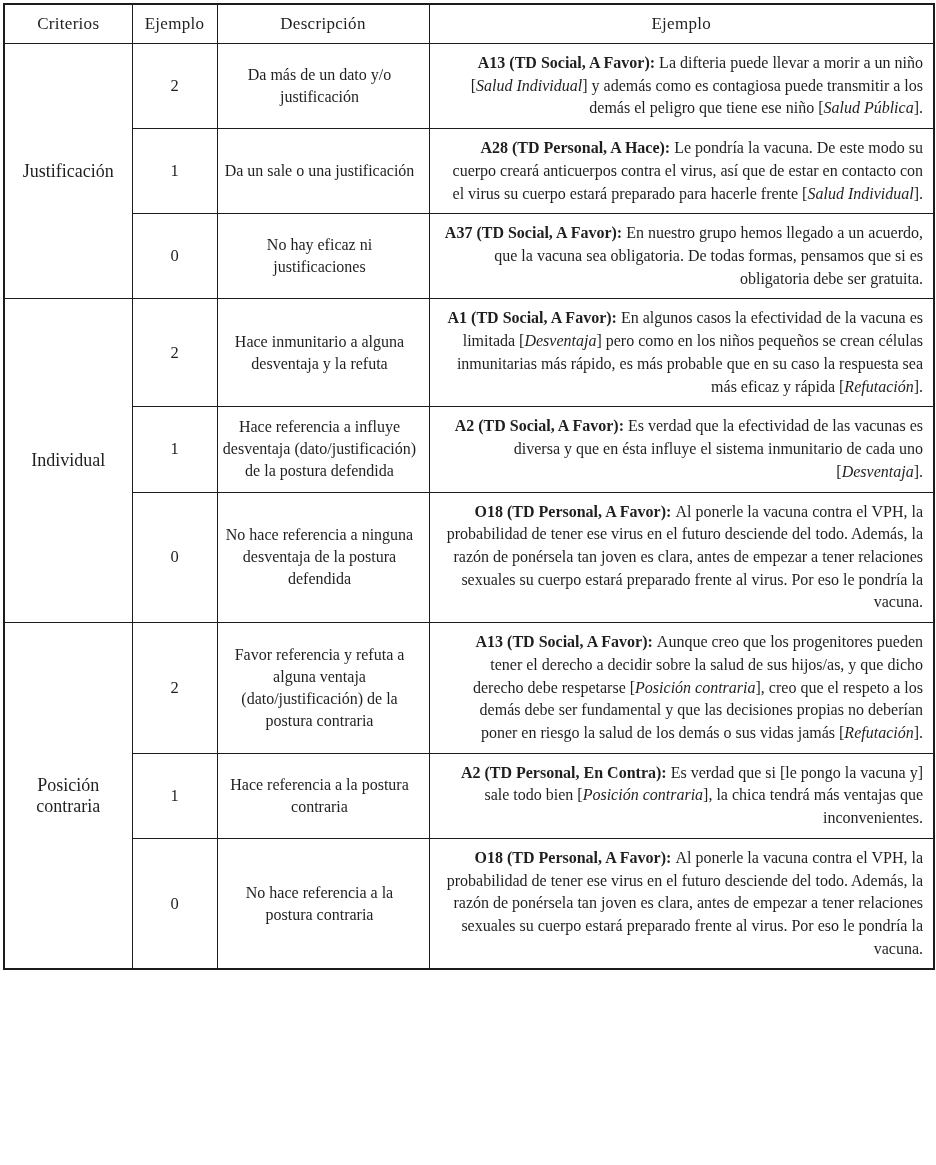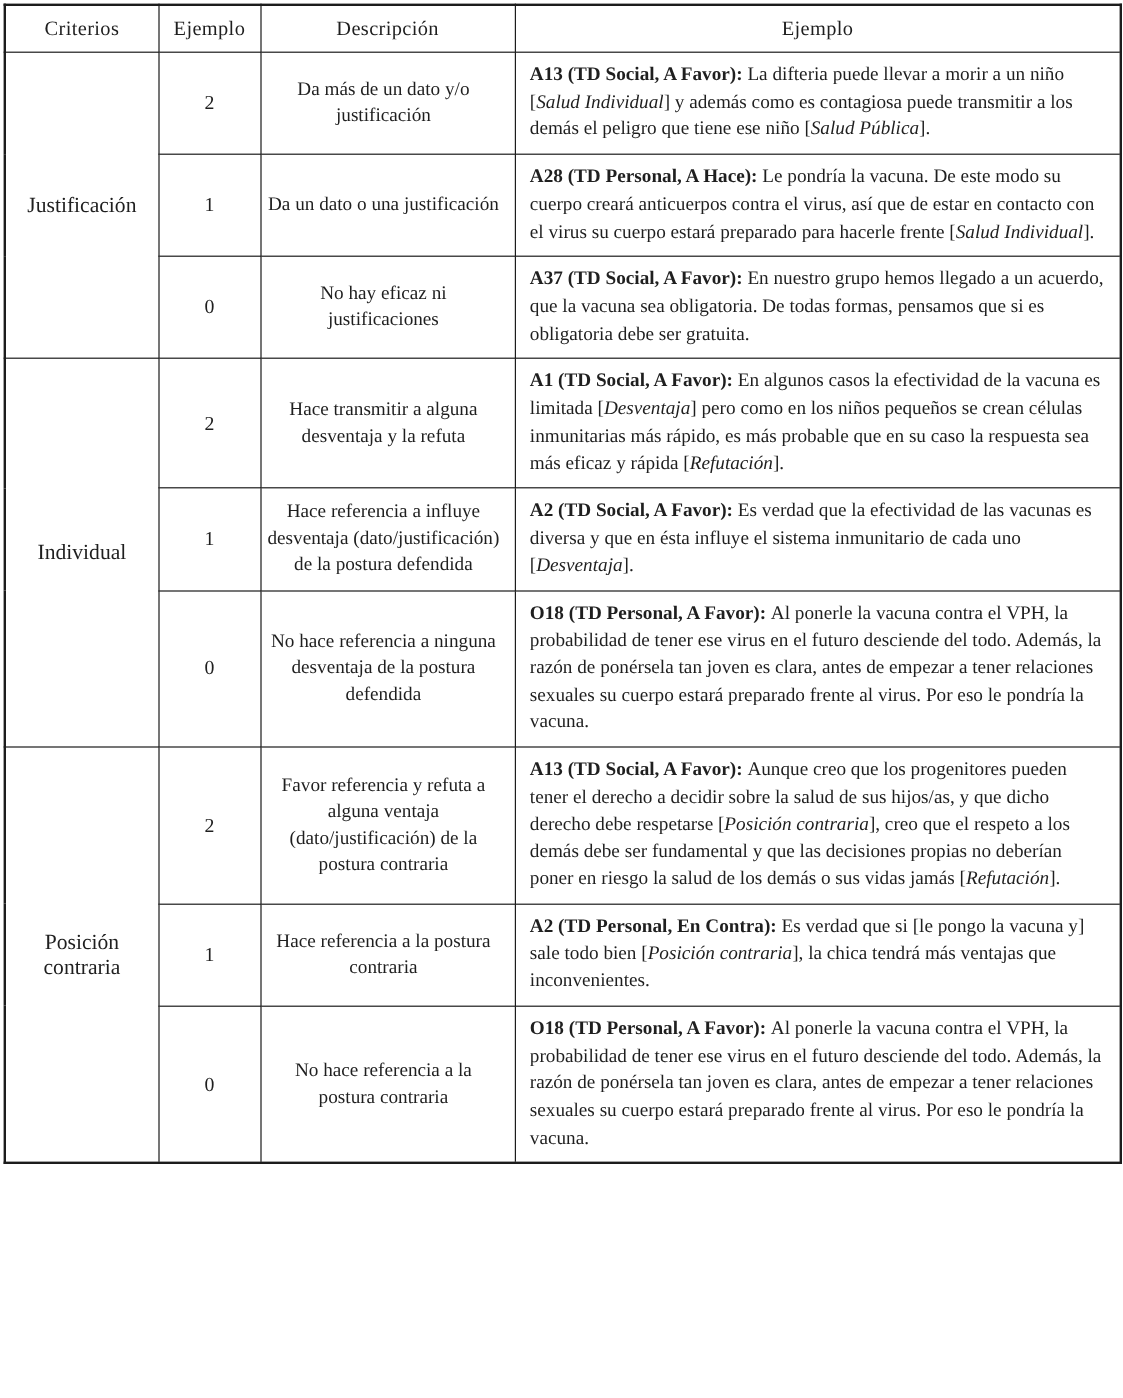--- a/index.html
+++ b/index.html
@@ -54,7 +54,7 @@
     font-size: 16px;
     line-height: 1.42;
     padding: 8px 10px 8px 12px;
-    text-align: left;
+    text-align: right;
   }
   .seg-b { font-weight: bold; }
   .seg-i { font-style: italic; }

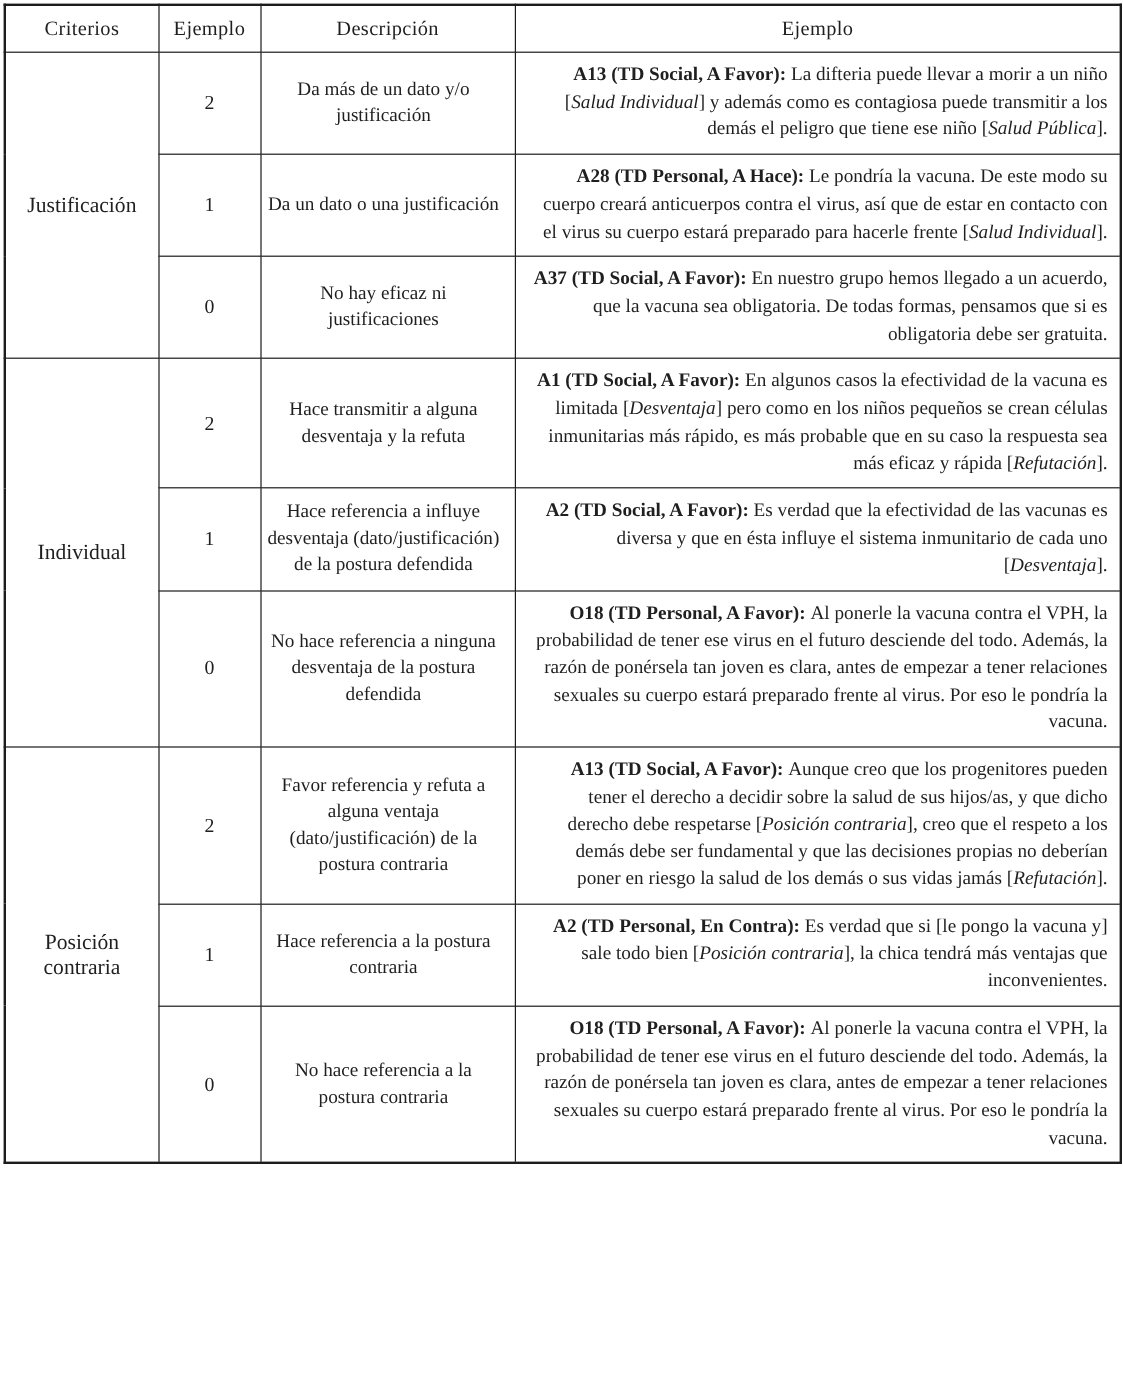--- a/index.html
+++ b/index.html
@@ -87,7 +87,7 @@
         </tr>
         <tr>
           <td class="nivel">1</td>
-          <td class="descripcion">Da un dato o una justificación</td>
+          <td class="descripcion">Da un sale o una justificación</td>
           <td class="ejemplo"><span class="seg-b">A28 (TD Personal, A Hace): </span><span>Le pondría la vacuna. De este modo su cuerpo creará anticuerpos contra el virus, así que de estar en contacto con el virus su cuerpo estará preparado para hacerle frente [</span><span class="seg-i">Salud Individual</span><span>].</span></td>
         </tr>
         <tr>

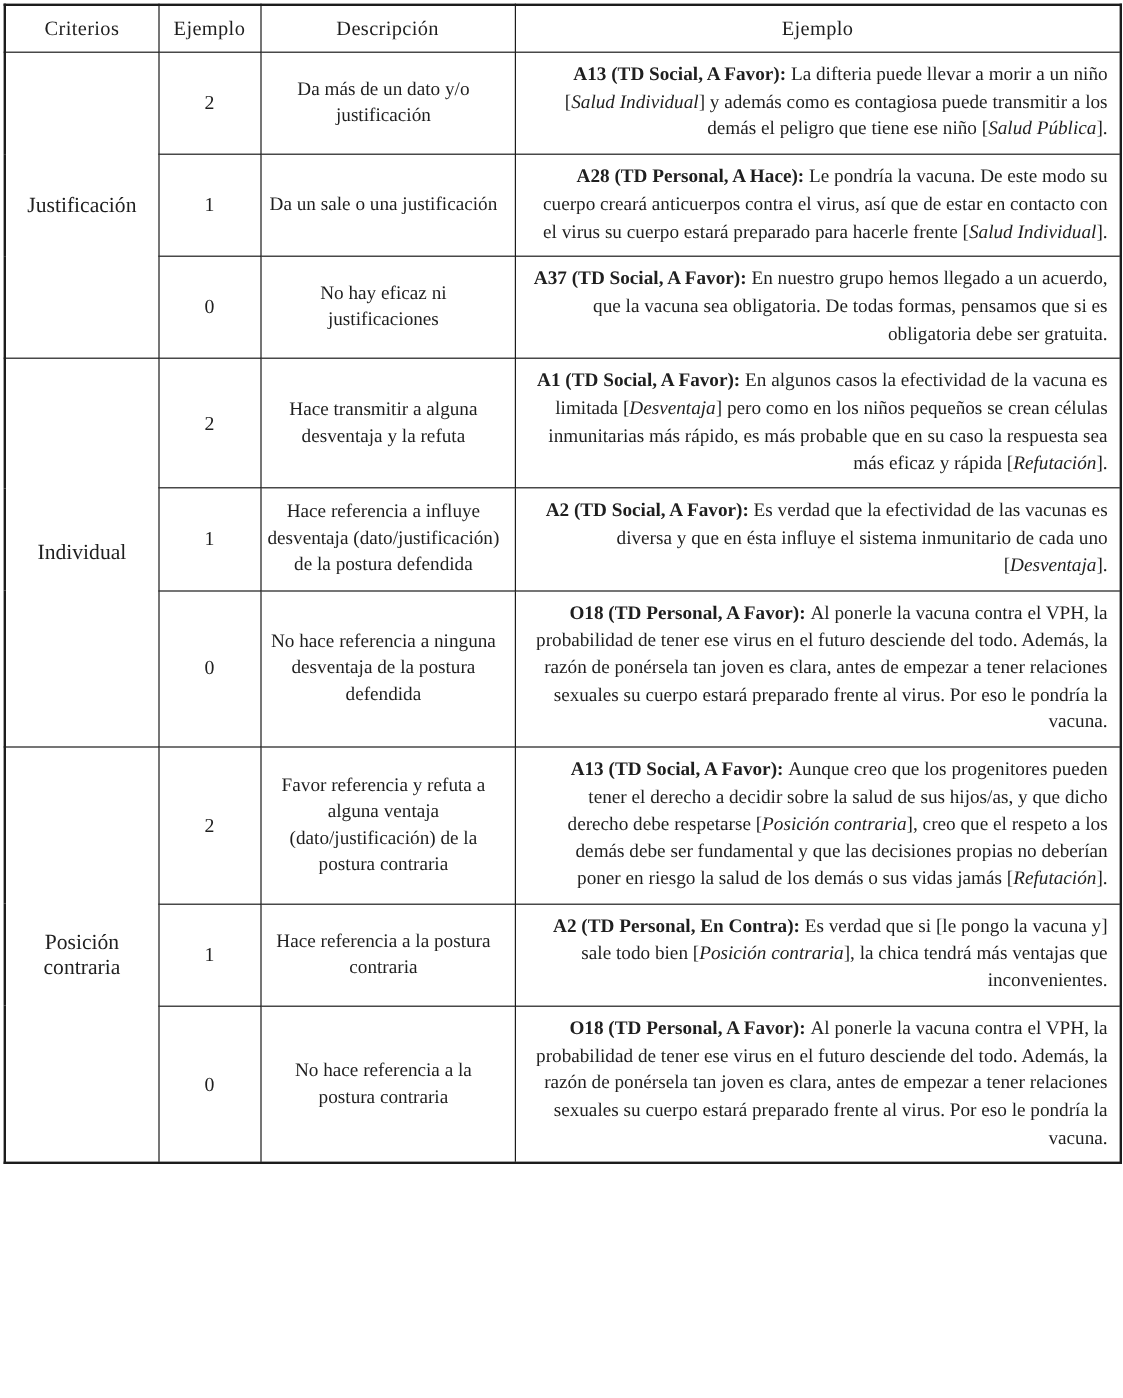--- a/index.html
+++ b/index.html
@@ -98,7 +98,7 @@
         <tr>
           <td class="criterio" rowspan="3">Individual</td>
           <td class="nivel">2</td>
-          <td class="descripcion">Hace transmitir a alguna desventaja y la refuta</td>
+          <td class="descripcion">Hace inmunitario a alguna desventaja y la refuta</td>
           <td class="ejemplo"><span class="seg-b">A1 (TD Social, A Favor): </span><span>En algunos casos la efectividad de la vacuna es limitada [</span><span class="seg-i">Desventaja</span><span>] pero como en los niños pequeños se crean células inmunitarias más rápido, es más probable que en su caso la respuesta sea más eficaz y rápida [</span><span class="seg-i">Refutación</span><span>].</span></td>
         </tr>
         <tr>

